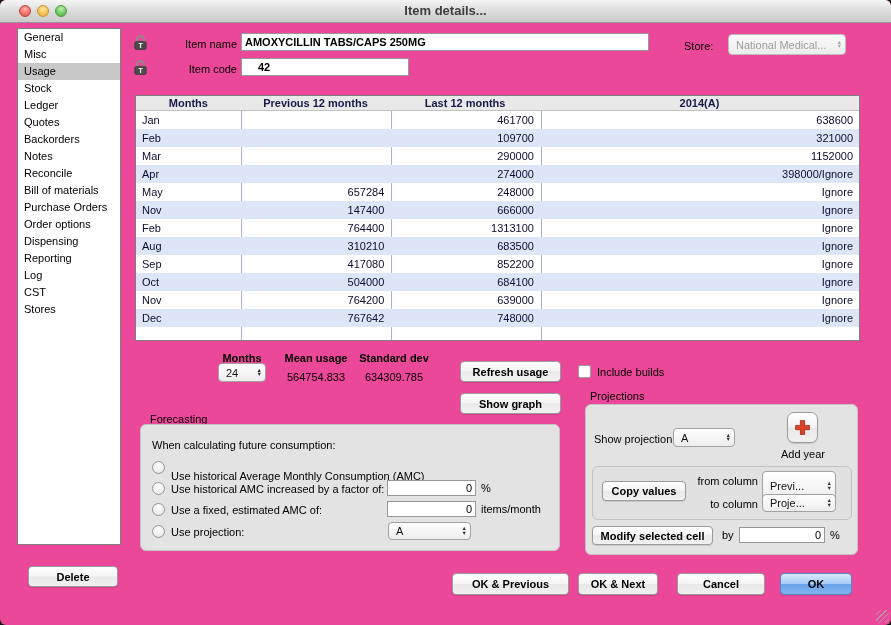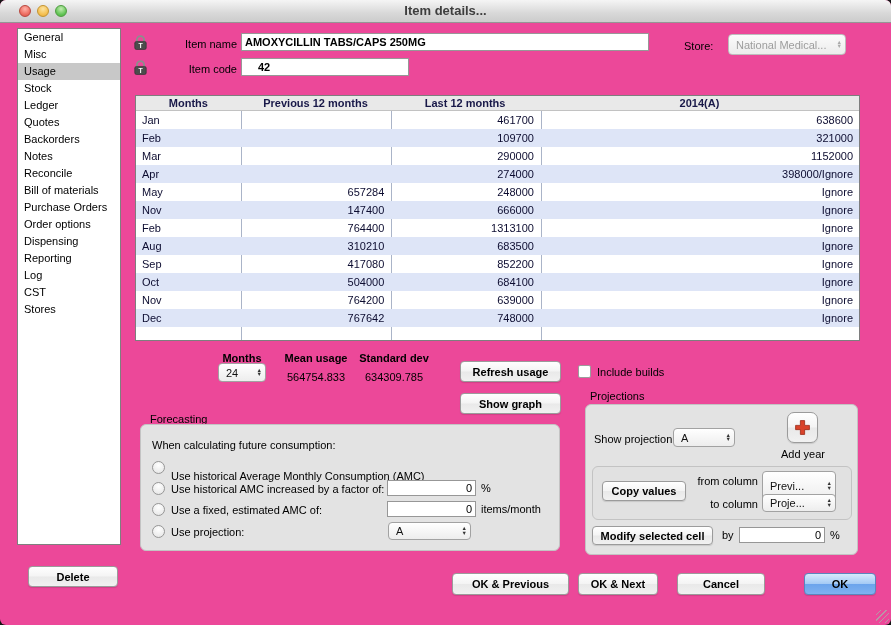--- a/index.html
+++ b/index.html
@@ -116,7 +116,7 @@
   [data-name="ok-previous-button"]{left:452px;top:573px;width:117px;height:22px;}
   [data-name="ok-next-button"]{left:578px;top:573px;width:80px;height:22px;}
   [data-name="cancel-button"]{left:677px;top:573px;width:88px;height:22px;}
-  [data-name="ok-button"]{left:804px;top:573px;width:72px;height:22px;}
+  [data-name="ok-button"]{left:780px;top:573px;width:72px;height:22px;}
   [data-name="resize-grip"]{position:absolute;right:2px;bottom:2px;width:13px;height:13px;
       background:repeating-linear-gradient(135deg,transparent 0 3px,#ababab 3px 4px);opacity:.8;}
 </style>

